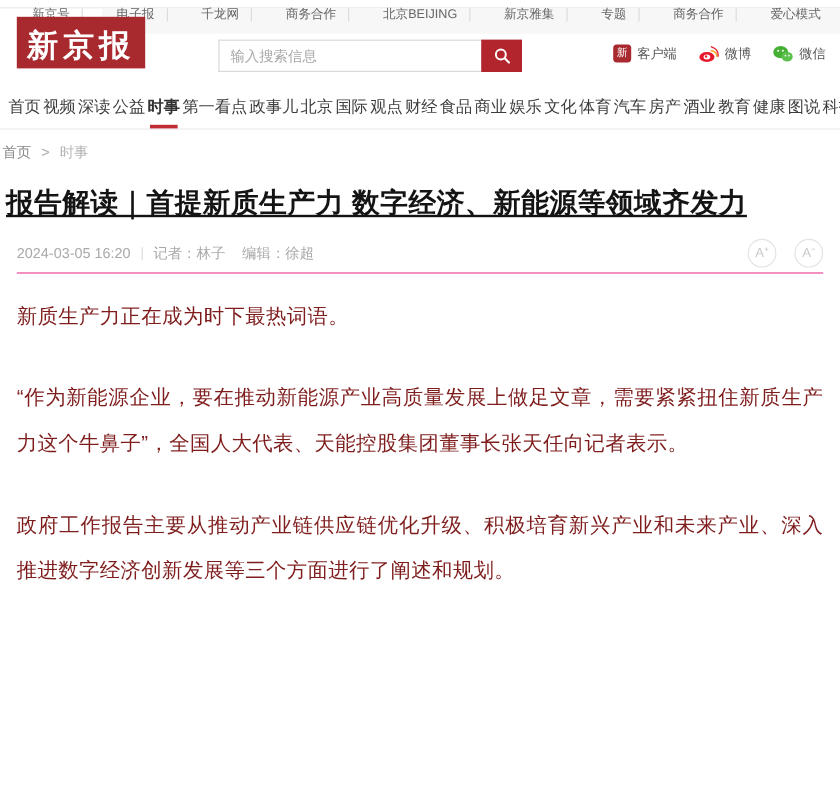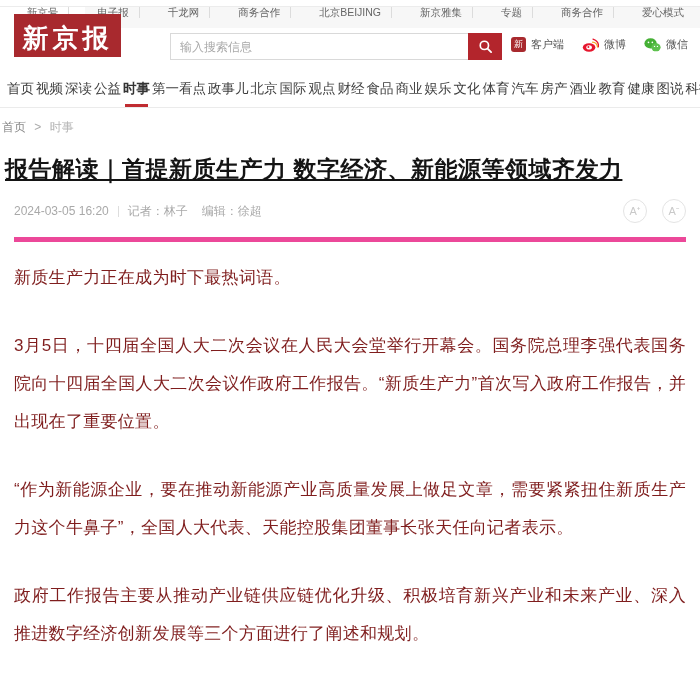--- a/index.html
+++ b/index.html
@@ -22,8 +22,8 @@
   .logo-sub { font-size:7px; letter-spacing:1.6px; margin-top:3px; font-weight:bold; }
 
   .search { position:absolute; left:170px; top:33px; display:flex; }
-  .search input { width:298px; height:27px; border:1px solid #d9d9d9; border-right:none; padding:0 9px;
-                  font-size:12px; color:#0f766e; outline:none; }
+  .search input { width:219px; height:27px; border:1px solid #d9d9d9; border-right:none; padding:0 9px;
+                  font-size:12px; color:#0f766e; outline:none;margin-left:12px; }
   .search input::placeholder { color:#a9a9a9; }
   .search button { width:34px; height:27px; background:#b3252c; border:none; cursor:pointer;
                    display:flex; align-items:center; justify-content:center; padding:0; }

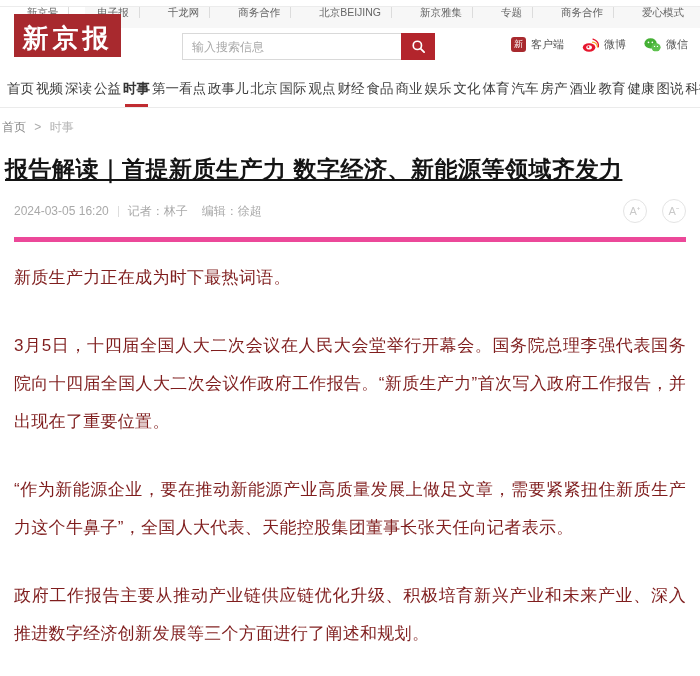--- a/index.html
+++ b/index.html
@@ -51,8 +51,8 @@
   .article { padding:0 14px; }
   .article h1 { margin:9px 0 0 -9px; font-size:23px; line-height:32px; color:#141414;
                 font-weight:bold; letter-spacing:0.5px;text-decoration:underline; }
-  .meta-row { display:flex; align-items:center; margin-top:14px; padding-bottom:14px;
-              border-bottom:5px solid #ec4899; font-size:12px; color:#a9a9a9; }
+  .meta-row { display:flex; align-items:center; margin-top:14px; padding-bottom:4px;
+              border-bottom:1px solid #ec4899; font-size:12px; color:#a9a9a9; }
   .meta-sep { display:inline-block; width:1px; height:11px; background:#ddd; margin:0 9px; }
   .meta-item { margin-right:14px; }
   .font-btns { margin-left:auto; display:flex; gap:15px; }

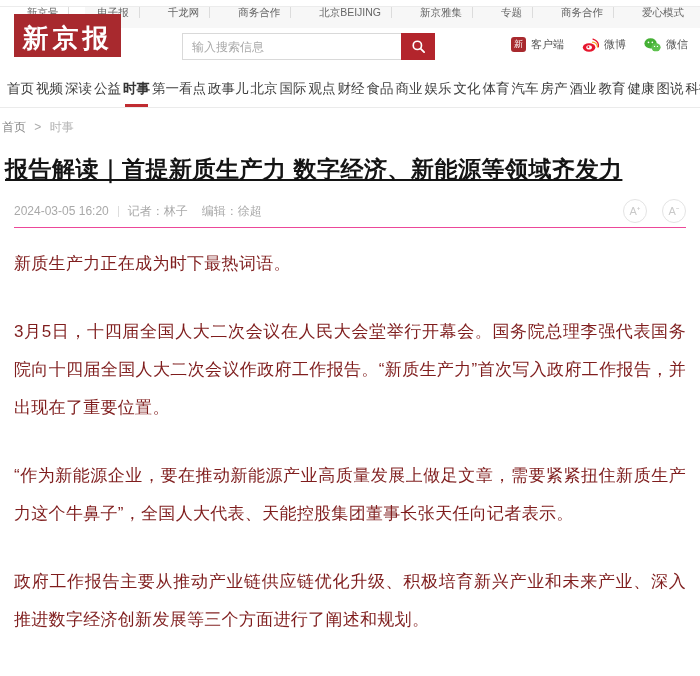--- a/index.html
+++ b/index.html
@@ -230,7 +230,6 @@
     <div class="body-text">
 
     <p>新质生产力正在成为时下最热词语。</p>
-        <p>3月5日，十四届全国人大二次会议在人民大会堂举行开幕会。国务院总理李强代表国务院向十四届全国人大二次会议作政府工作报告。“新质生产力”首次写入政府工作报告，并出现在了重要位置。</p>
         <p>“作为新能源企业，要在推动新能源产业高质量发展上做足文章，需要紧紧扭住新质生产力这个牛鼻子”，全国人大代表、天能控股集团董事长张天任向记者表示。</p>
         <p>政府工作报告主要从推动产业链供应链优化升级、积极培育新兴产业和未来产业、深入推进数字经济创新发展等三个方面进行了阐述和规划。</p>
       </div>

